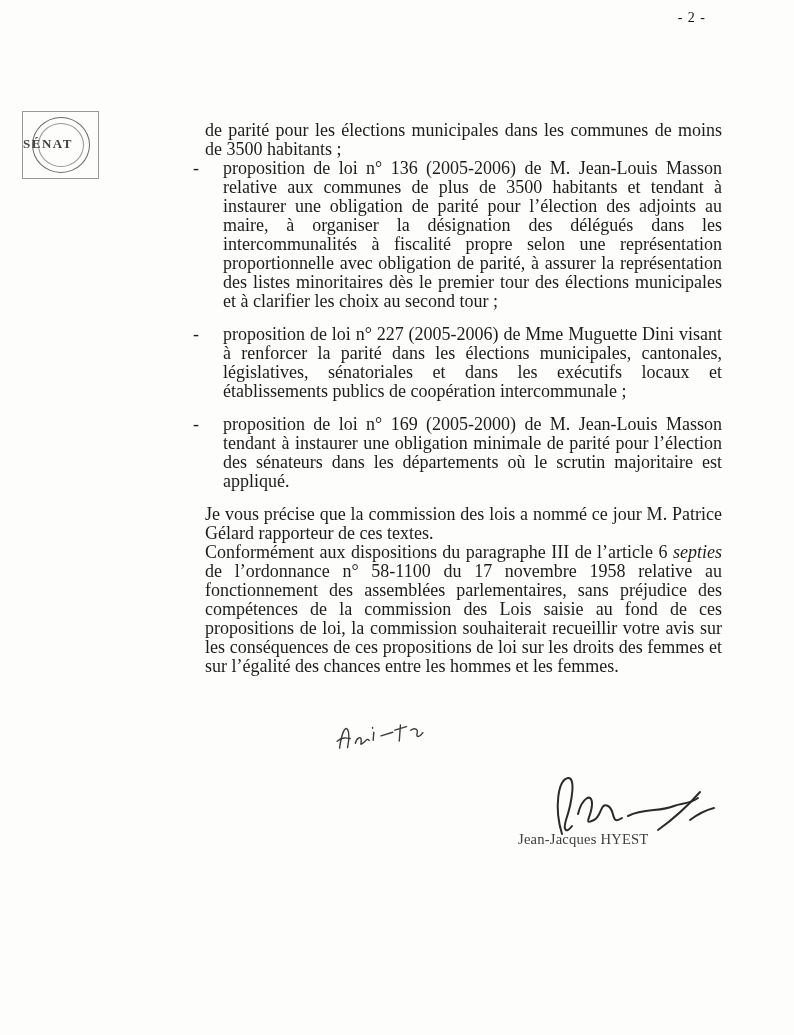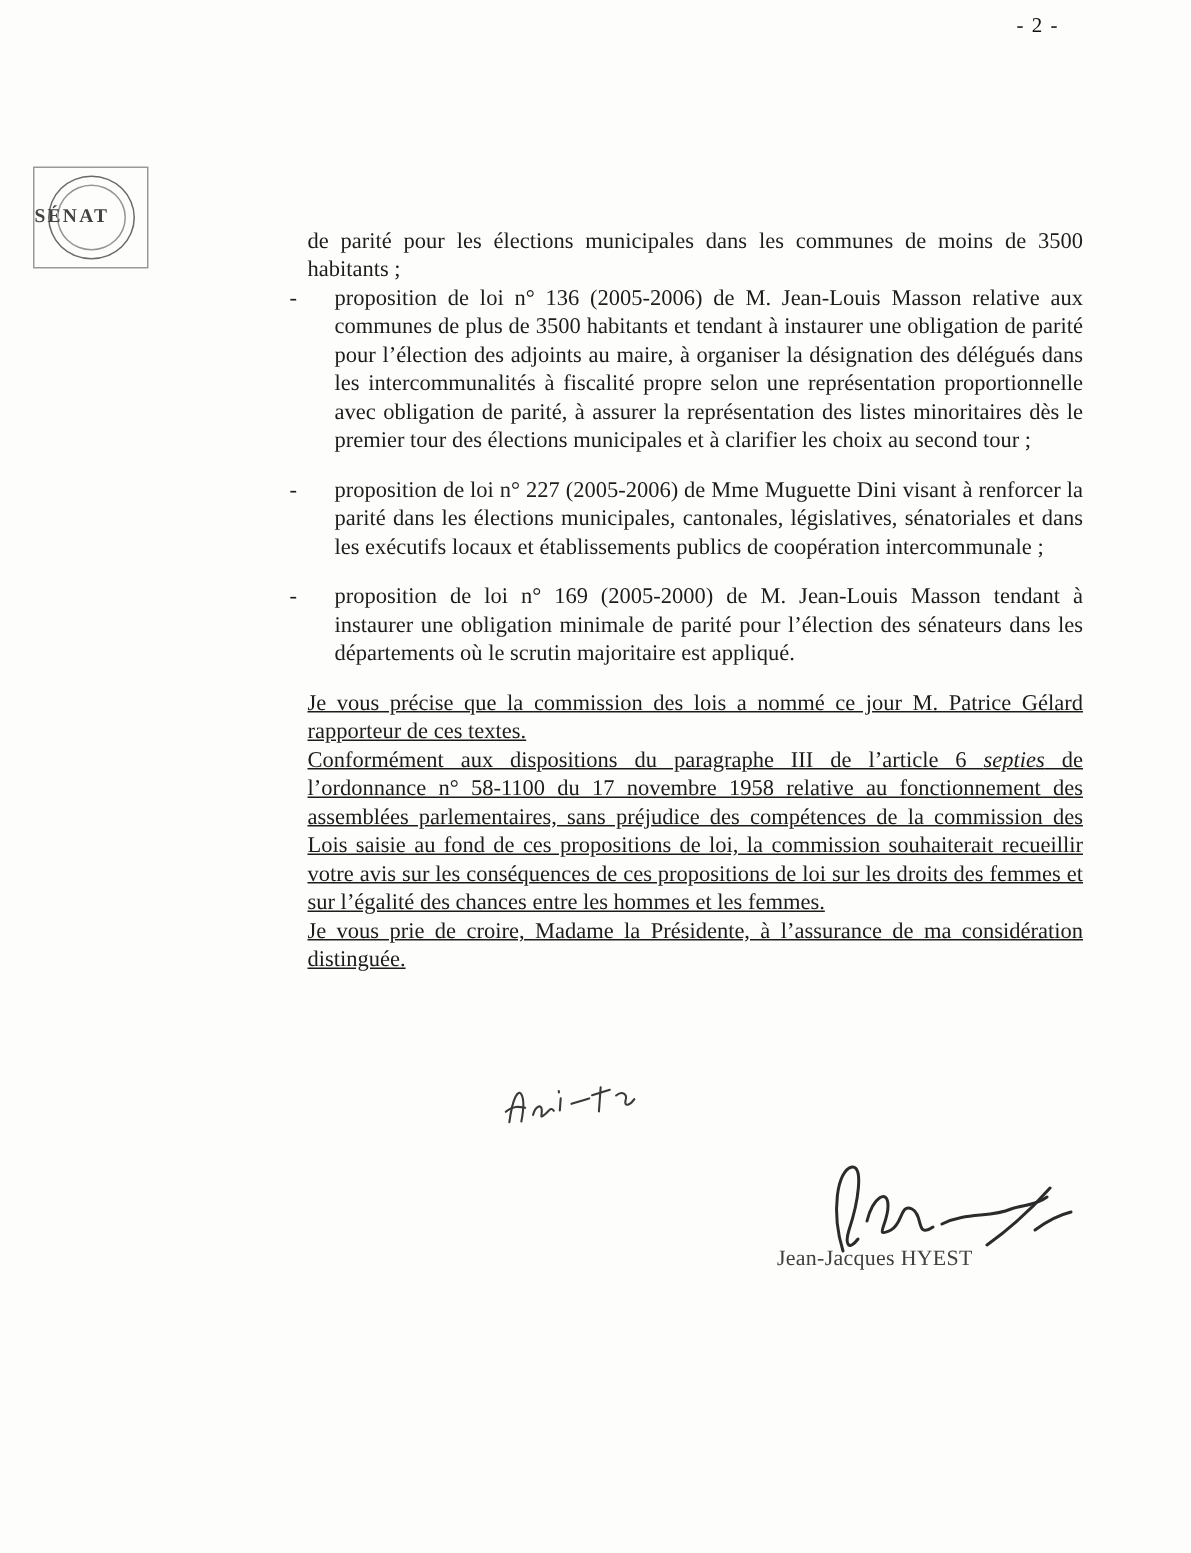--- a/index.html
+++ b/index.html
@@ -40,7 +40,7 @@
   
   .content{
     position:absolute;left:205px;top:121px;width:517px;
-    font-size:15px;line-height:19px;text-align:justify;margin-top:31px;
+    font-size:18px;line-height:19px;text-align:justify;
   }
   .content p{margin:0;}
   .cont{margin-left:18px;margin-bottom:16px;}

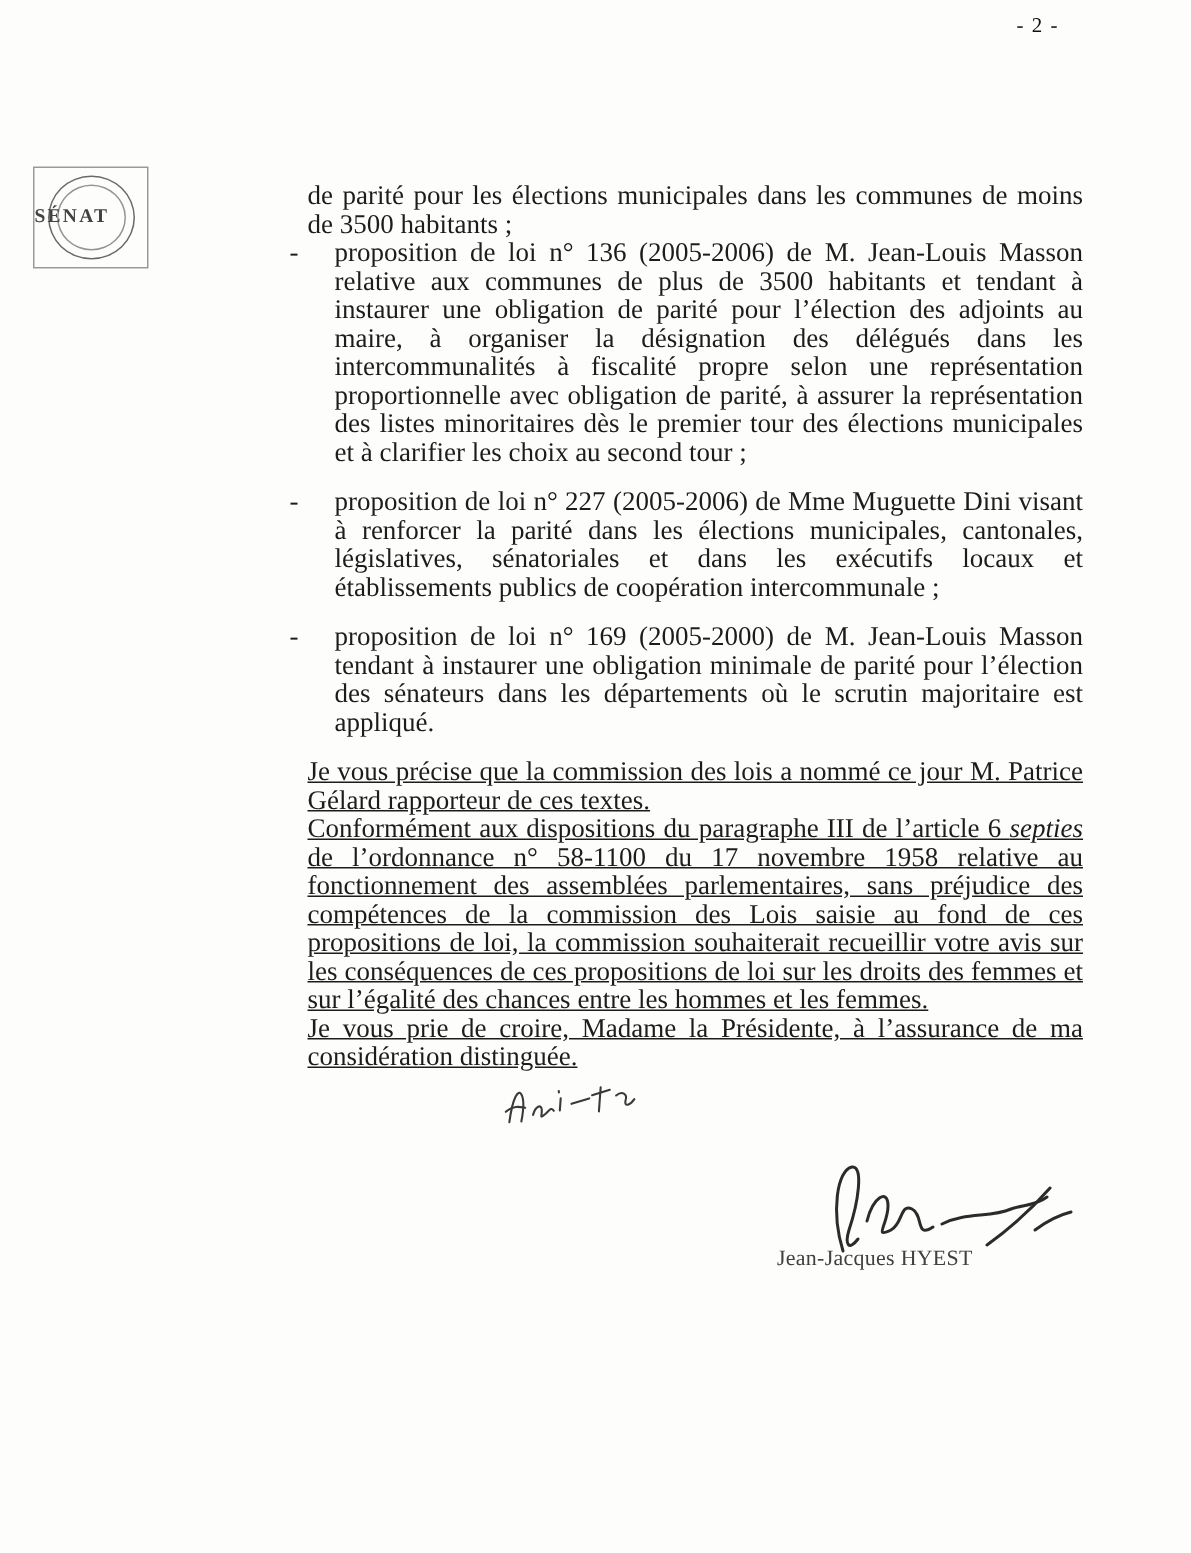--- a/index.html
+++ b/index.html
@@ -46,7 +46,7 @@
   .cont{margin-left:18px;margin-bottom:16px;}
   .list-item{position:relative;margin-left:18px;margin-bottom:14px;}
   .list-item .dash{position:absolute;left:-30px;top:0;}
-  .para{margin-bottom:13px;text-decoration:underline;}
+  .para{margin-bottom:13px;}
   .para-conf{margin-bottom:11px;}
   .para em{font-style:italic;}
   

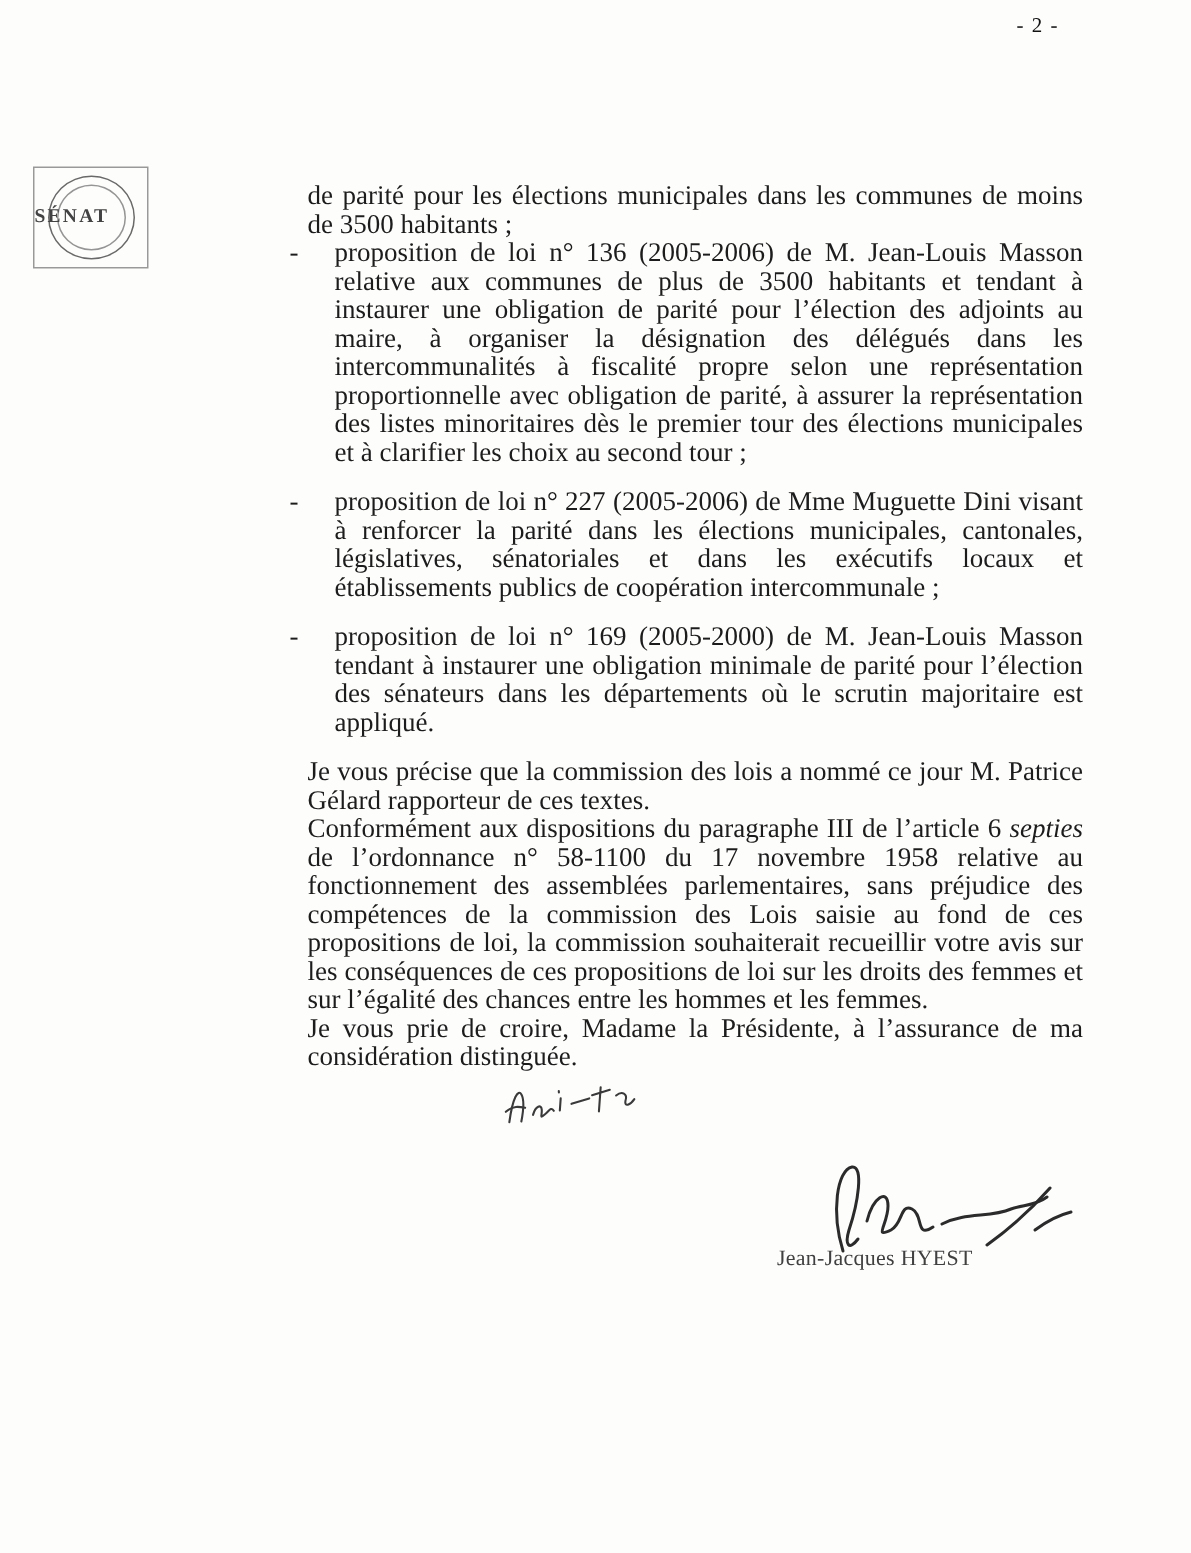--- a/index.html
+++ b/index.html
@@ -99,7 +99,6 @@
 
     <p class="para para-conf"><span>Conformément aux dispositions du paragraphe III de l’article 6 </span><em>septies</em><span> de l’ordonnance n° 58-1100 du 17 novembre 1958 relative au fonctionnement des assemblées parlementaires, sans préjudice des compétences de la commission des Lois saisie au fond de ces propositions de loi, la commission souhaiterait recueillir votre avis sur les conséquences de ces propositions de loi sur les droits des femmes et sur l’égalité des chances entre les hommes et les femmes.</span></p>
 
-    <p class="para">Je vous prie de croire, Madame la Présidente, à l’assurance de ma considération distinguée.</p>
 
   </div>
 

